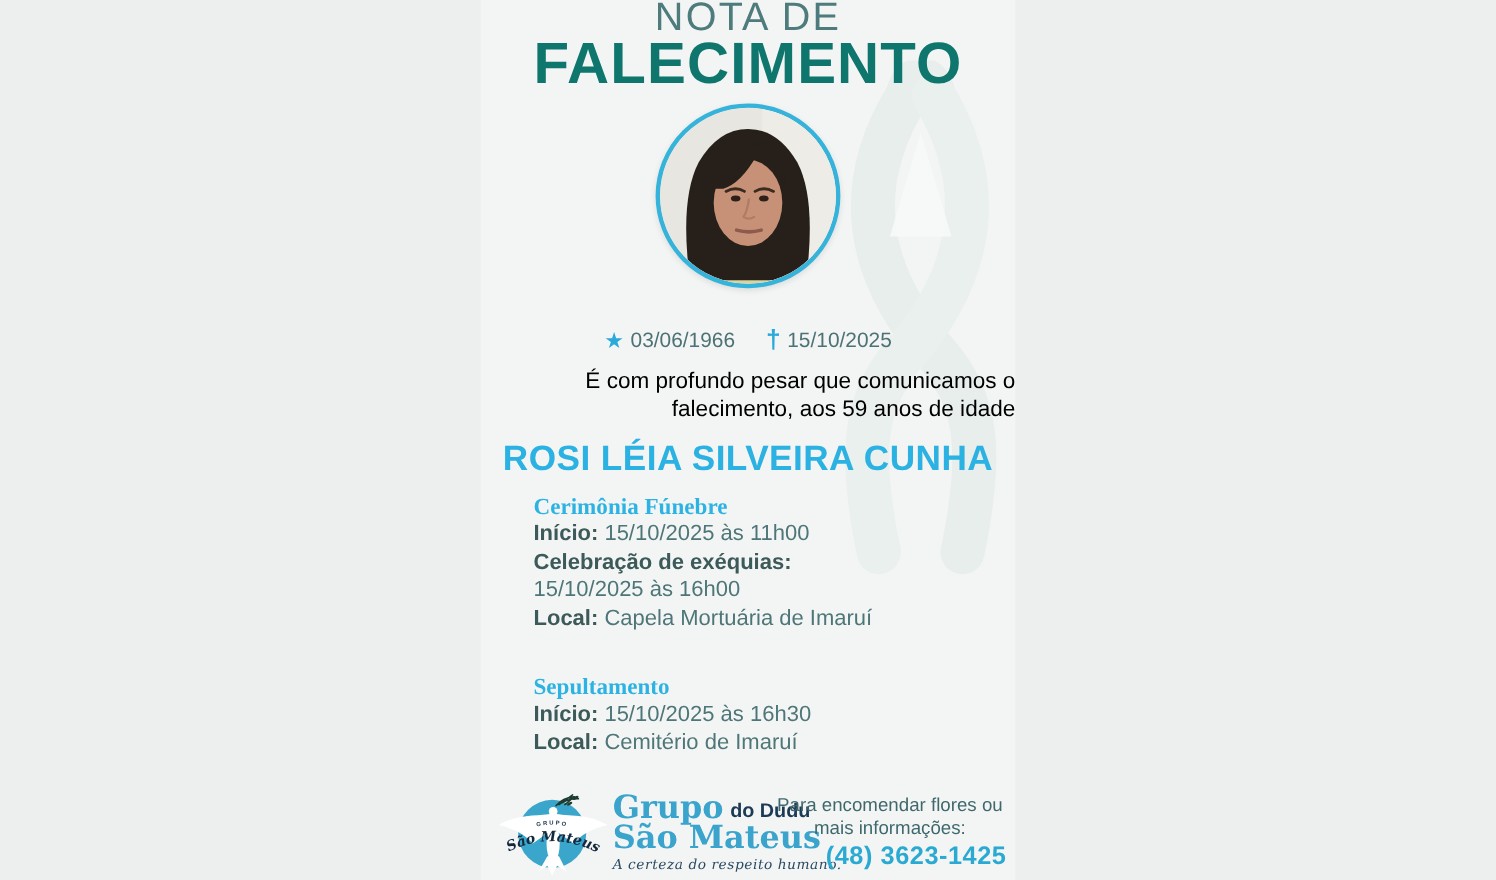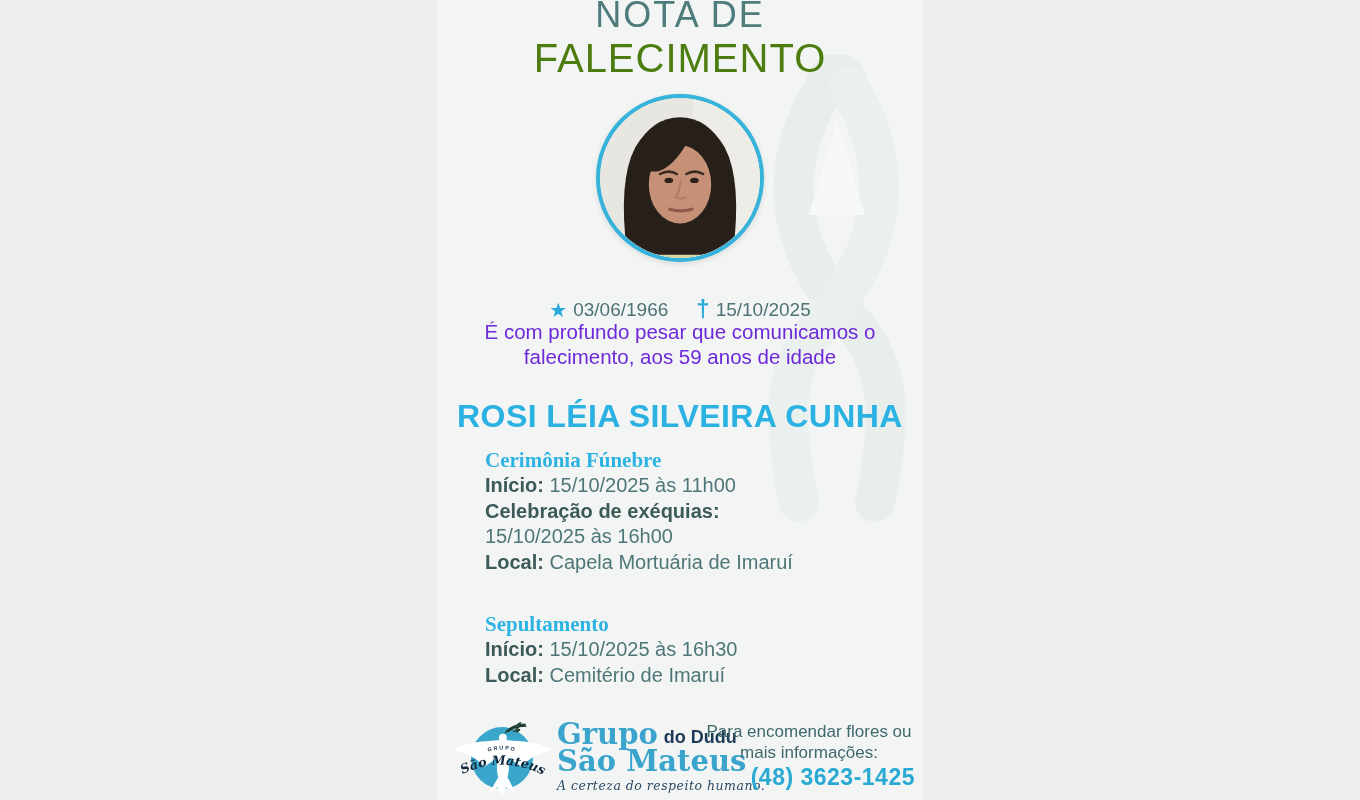--- a/index.html
+++ b/index.html
@@ -20,7 +20,7 @@
     font-size:36px;font-weight:300;letter-spacing:2px;color:#4e7b7c;line-height:42px;
   }
   .title-line2{
-    font-size:40px;font-weight:400;letter-spacing:1px;color:#4d7c0f;line-height:44px;
+    font-size:53px;font-weight:700;letter-spacing:1px;color:#0f766e;line-height:44px;
   }
   
   .photo{

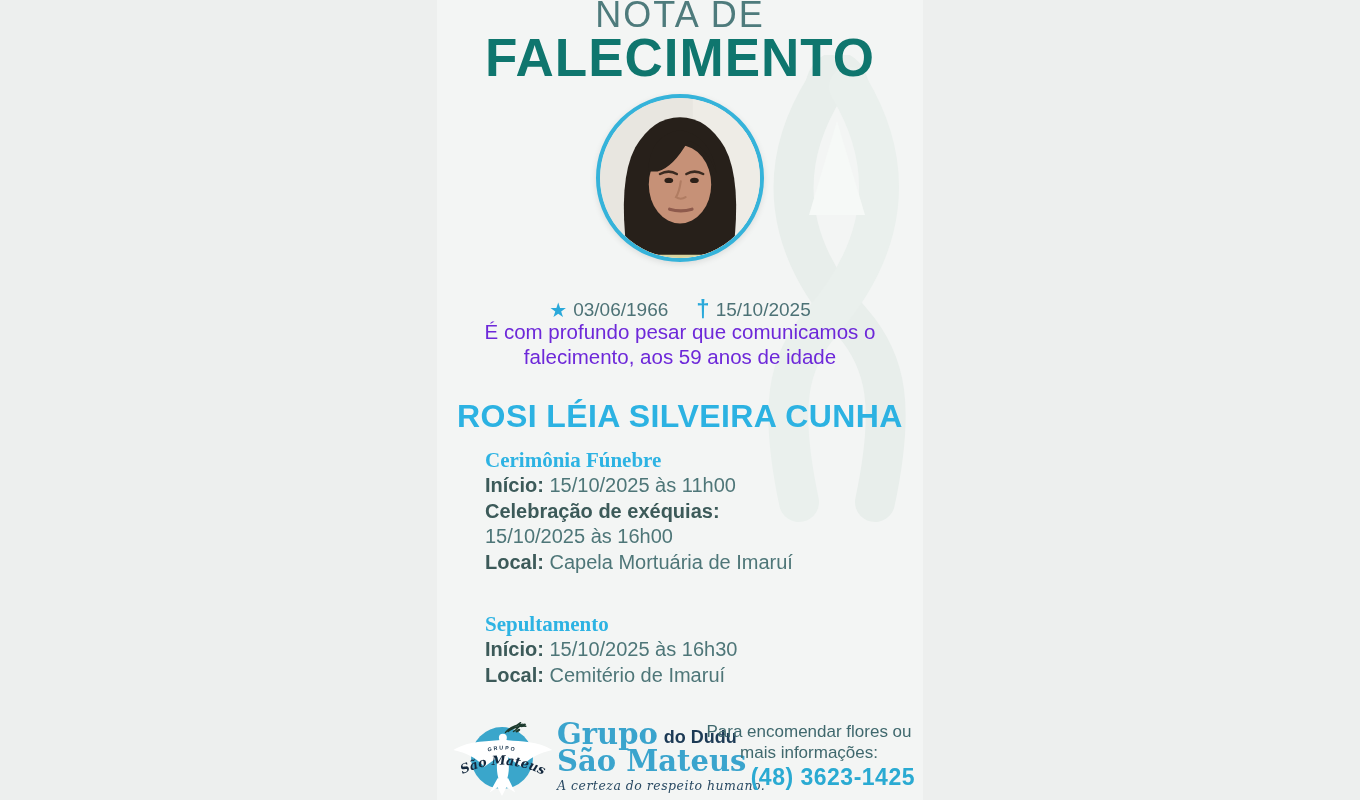--- a/index.html
+++ b/index.html
@@ -41,8 +41,8 @@
   .cross-glyph{color:#2aa9da;font-size:24px;font-weight:700;line-height:1;margin-top:-3px;}
   
   .announce{
-    position:absolute;top:319px;left:0;width:100%;text-align:center;
-    color:#6d28d9;font-size:20.5px;line-height:25px;font-weight:400;
+    position:absolute;top:334px;left:0;width:100%;text-align:right;
+    color:#000000;font-size:20.5px;line-height:25px;font-weight:400;
   }
   .name{
     position:absolute;top:398px;left:0;width:100%;text-align:center;

